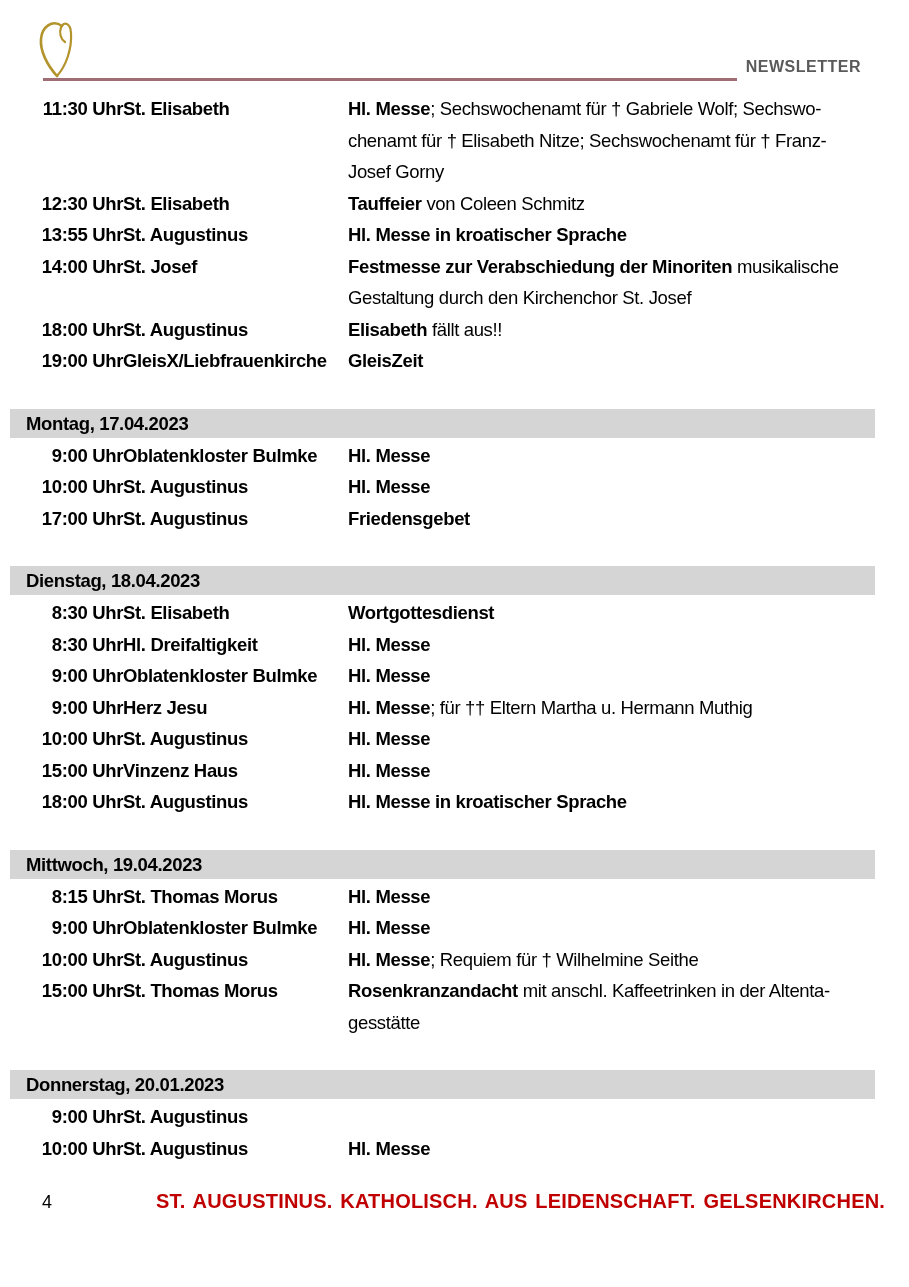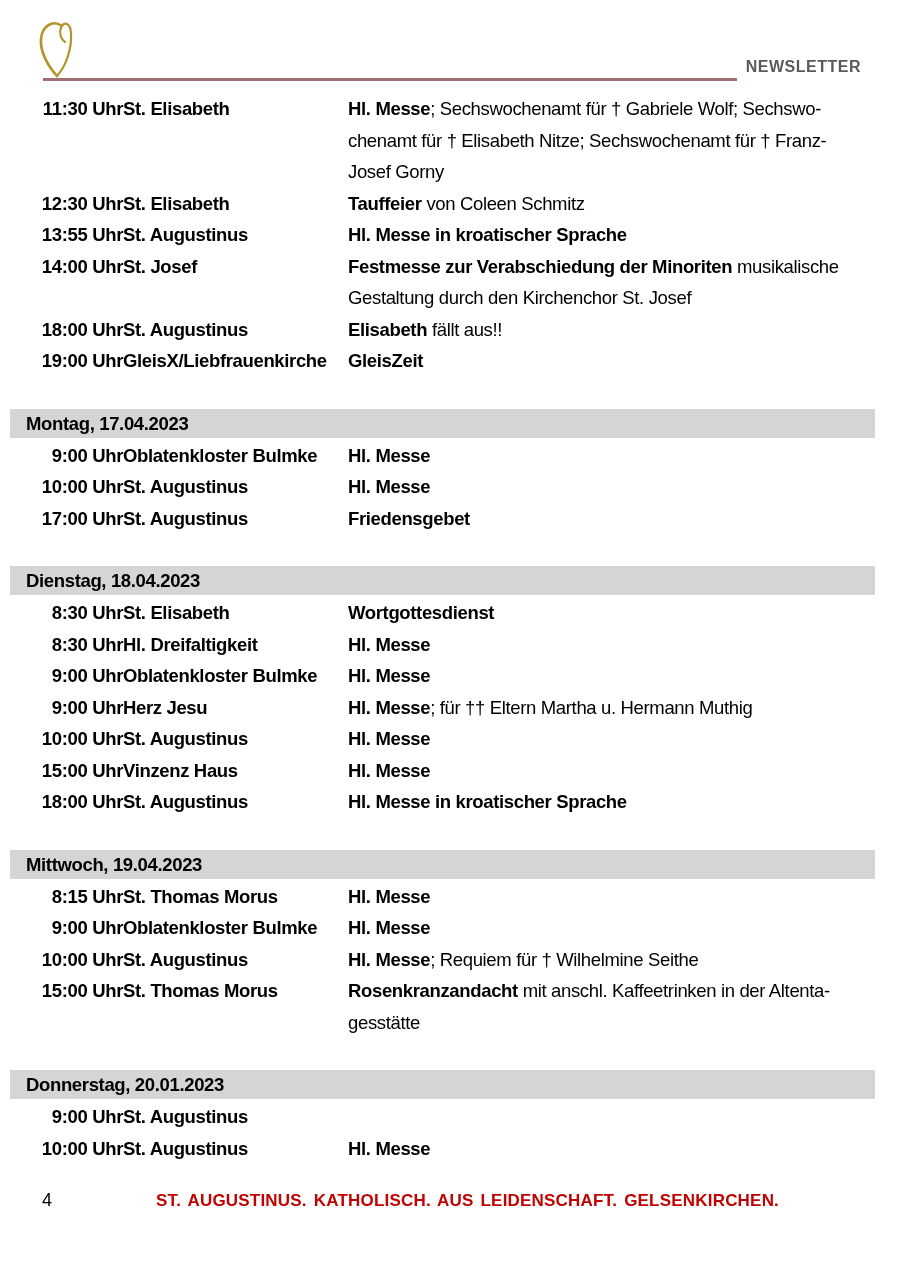--- a/index.html
+++ b/index.html
@@ -51,7 +51,7 @@
   .page-number{font-size:18px;font-weight:normal;}
   .slogan{
     margin-left:104px;
-    font-size:17px;font-weight:bold;
+    font-size:20px;font-weight:bold;
     color:var(--brand-red);
     letter-spacing:.2px;word-spacing:2px;
     white-space:nowrap;

